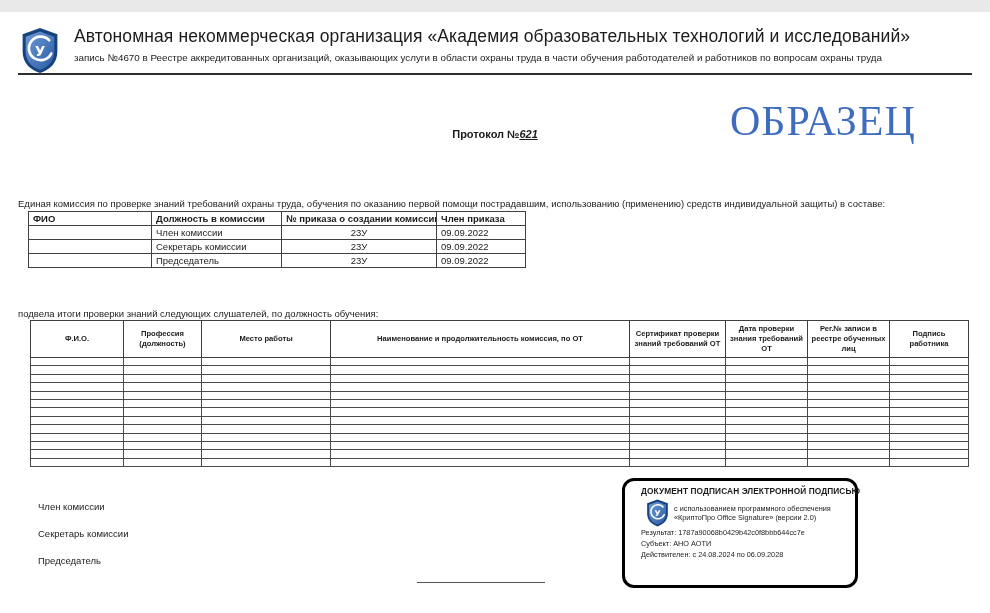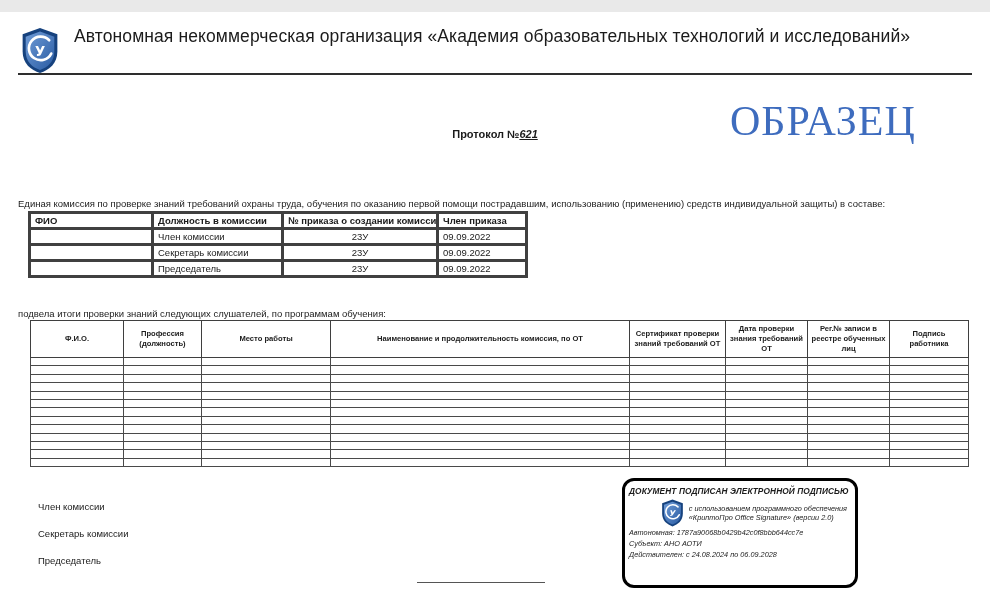--- a/index.html
+++ b/index.html
@@ -88,6 +88,7 @@
     </svg>
     <div class="org-text">
       <div class="org-name">Автономная некоммерческая организация «Академия образовательных технологий и исследований»</div>
+      <div class="org-sub">запись №4670 в Реестре аккредитованных организаций, оказывающих услуги в области охраны труда в части обучения работодателей и работников по вопросам охраны труда</div>
     </div>
   </div>
   <div class="head-rule"></div>

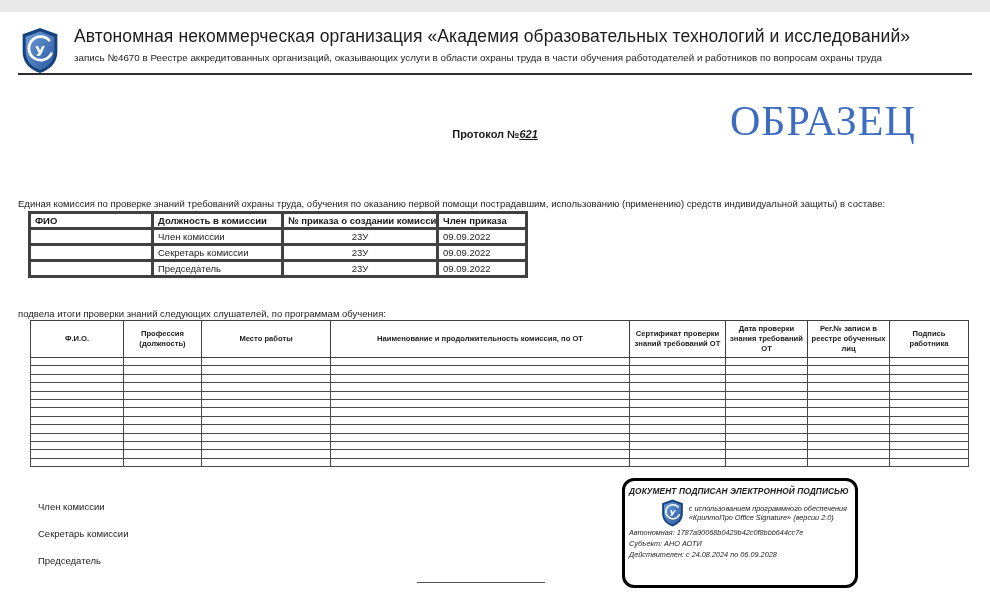--- a/index.html
+++ b/index.html
@@ -32,7 +32,7 @@
   table{border-collapse:collapse; table-layout:fixed;}
   .commission{position:absolute; left:28px; top:199px; width:497px;}
   .commission th,.commission td{
-    border:3px solid #404040; font-size:9.5px; padding:0 4px; height:13px;
+    border:1px solid #404040; font-size:9.5px; padding:0 4px; height:13px;
     overflow:hidden; white-space:nowrap; text-align:left; vertical-align:middle;
   }
   .commission th{font-weight:bold;}

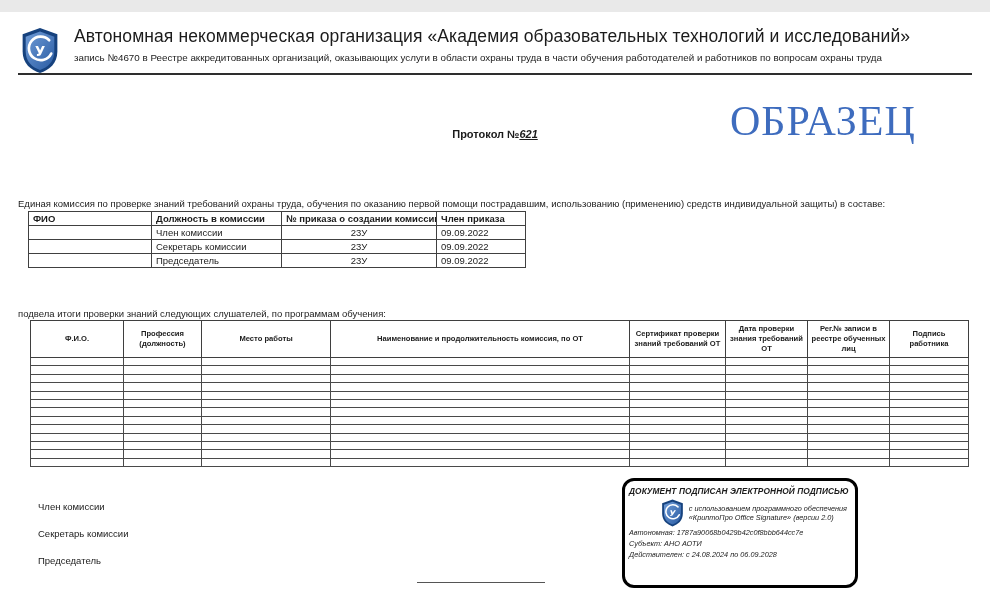--- a/index.html
+++ b/index.html
@@ -138,7 +138,7 @@
       </tbody>
   </table>
 
-  <p class="results-intro">подвела итоги проверки знаний следующих слушателей, по программам обучения:</p>
+  <p class="results-intro">подвела итоги проверки знаний следующих слушателей, по должность обучения:</p>
 
   <table class="students">
     <colgroup>

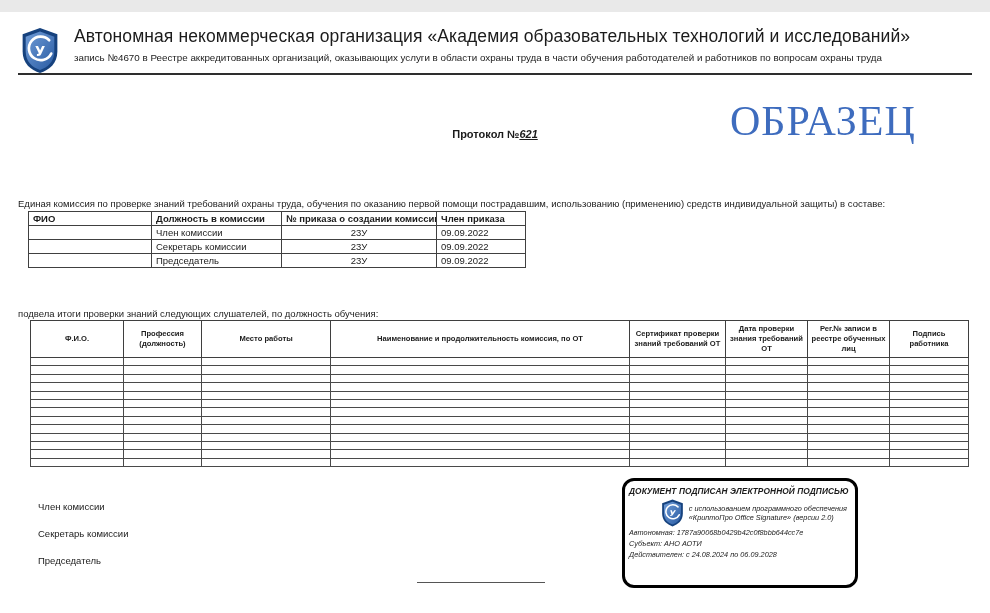--- a/index.html
+++ b/index.html
@@ -53,7 +53,7 @@
   .stamp{
     position:absolute; left:622px; top:466px; width:236px; height:110px;
     border:3px solid #000; border-radius:12px; background:#fff;
-    box-sizing:border-box; padding:5px 8px 0 4px;font-style:italic;
+    box-sizing:border-box; padding:5px 8px 0 16px;
   }
   .stamp-title{font-size:8.3px; font-weight:bold; text-align:center; letter-spacing:0.1px; white-space:nowrap;}
   .stamp-soft{display:flex; align-items:center; gap:4px; margin-top:3px;justify-content:flex-end;}

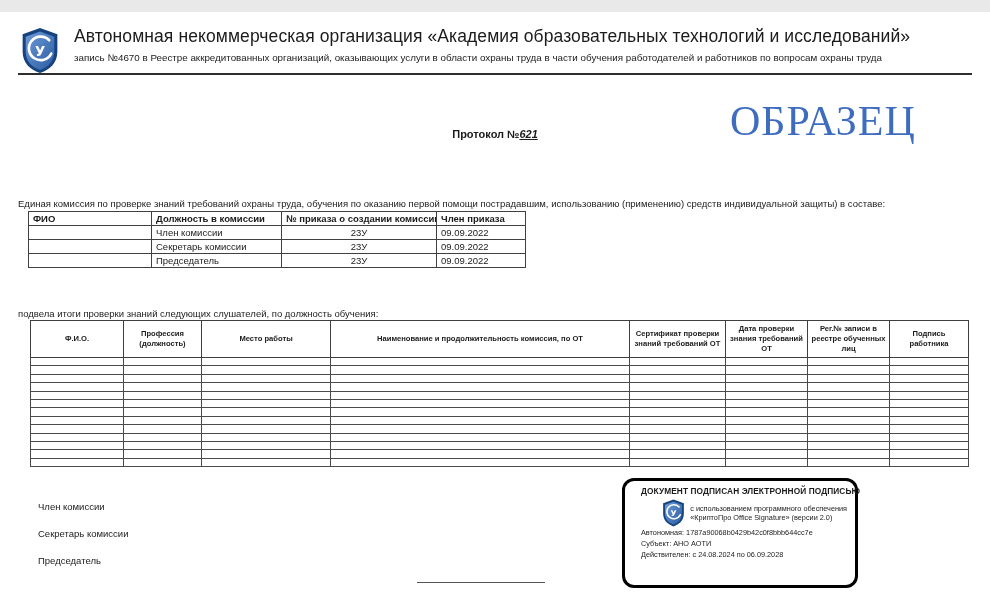--- a/index.html
+++ b/index.html
@@ -56,7 +56,7 @@
     box-sizing:border-box; padding:5px 8px 0 16px;
   }
   .stamp-title{font-size:8.3px; font-weight:bold; text-align:center; letter-spacing:0.1px; white-space:nowrap;}
-  .stamp-soft{display:flex; align-items:center; gap:4px; margin-top:3px;justify-content:flex-end;}
+  .stamp-soft{display:flex; align-items:center; gap:4px; margin-top:3px;}
   .stamp-soft .shield{width:25px; height:28px; flex:0 0 auto; margin-left:4px;}
   .stamp-soft-text{font-size:7.3px; line-height:9.5px; text-align:left;}
   .stamp-banner{

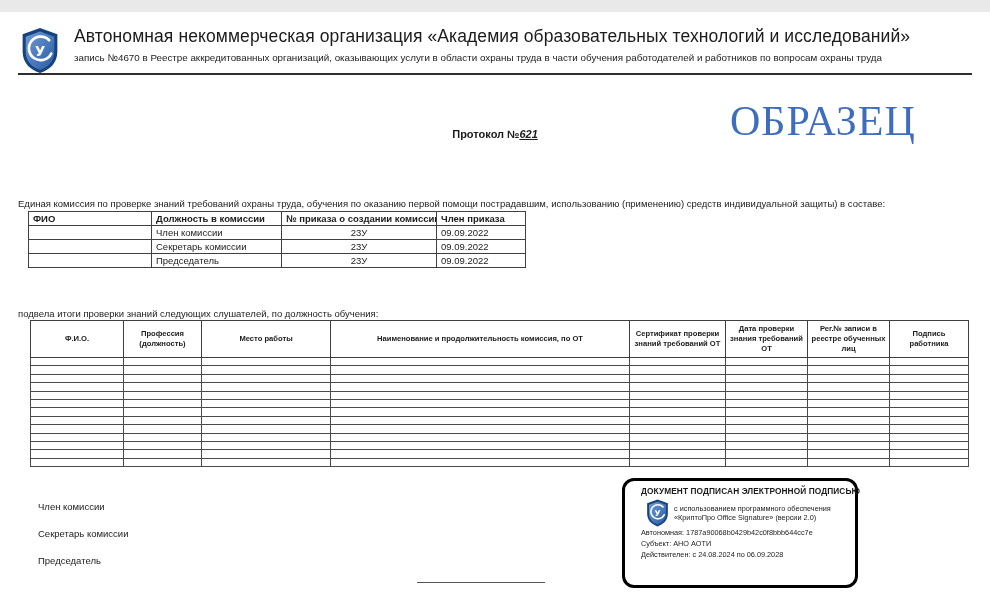--- a/index.html
+++ b/index.html
@@ -315,7 +315,7 @@
         <div>«КриптоПро Office Signature» (версии 2.0)</div>
       </div>
     </div>
-    <div class="stamp-line">Автономная: 1787a90068b0429b42c0f8bbb644cc7e</div>
+    <div class="stamp-line">Результат: 1787a90068b0429b42c0f8bbb644cc7e</div>
     <div class="stamp-line">Субъект: АНО АОТИ</div>
     <div class="stamp-line">Действителен: с 24.08.2024 по 06.09.2028</div>
   </div>

